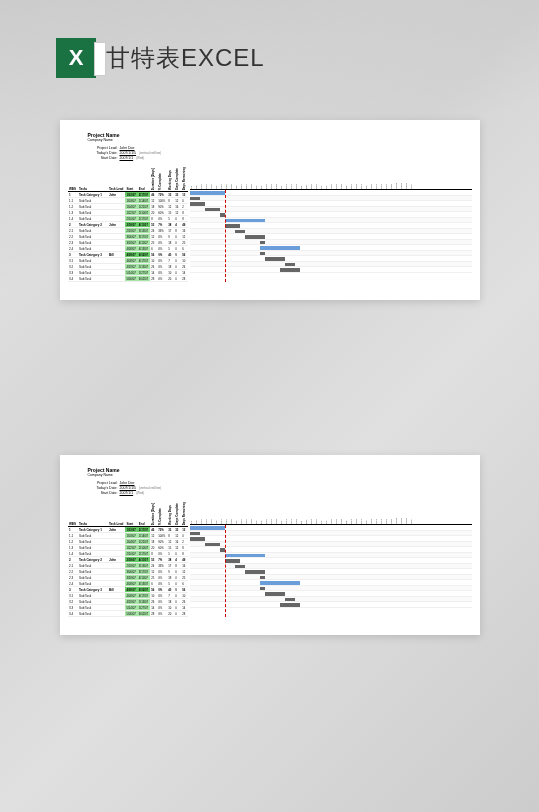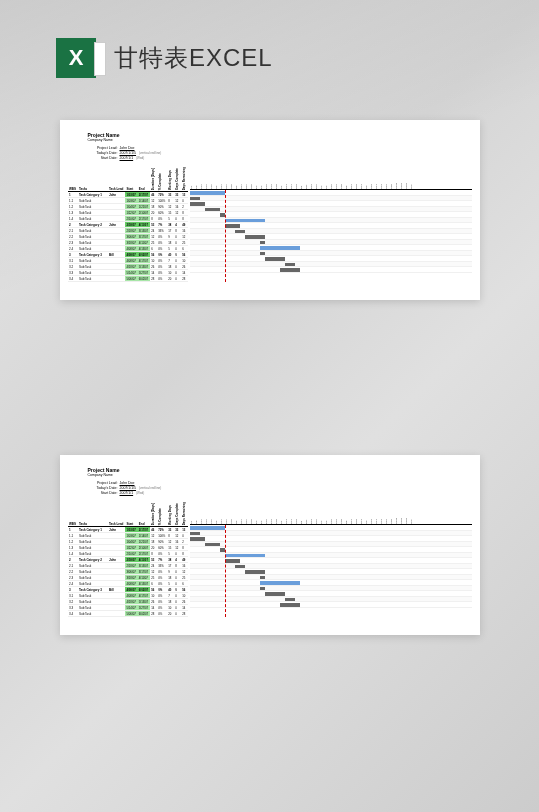--- a/index.html
+++ b/index.html
@@ -25,7 +25,7 @@
     left: 20px;
     display: flex;
     align-items: center;
-    gap: 18px;
+    gap: 10px;
     padding-left: 36px;
   }
   .excel-icon {

